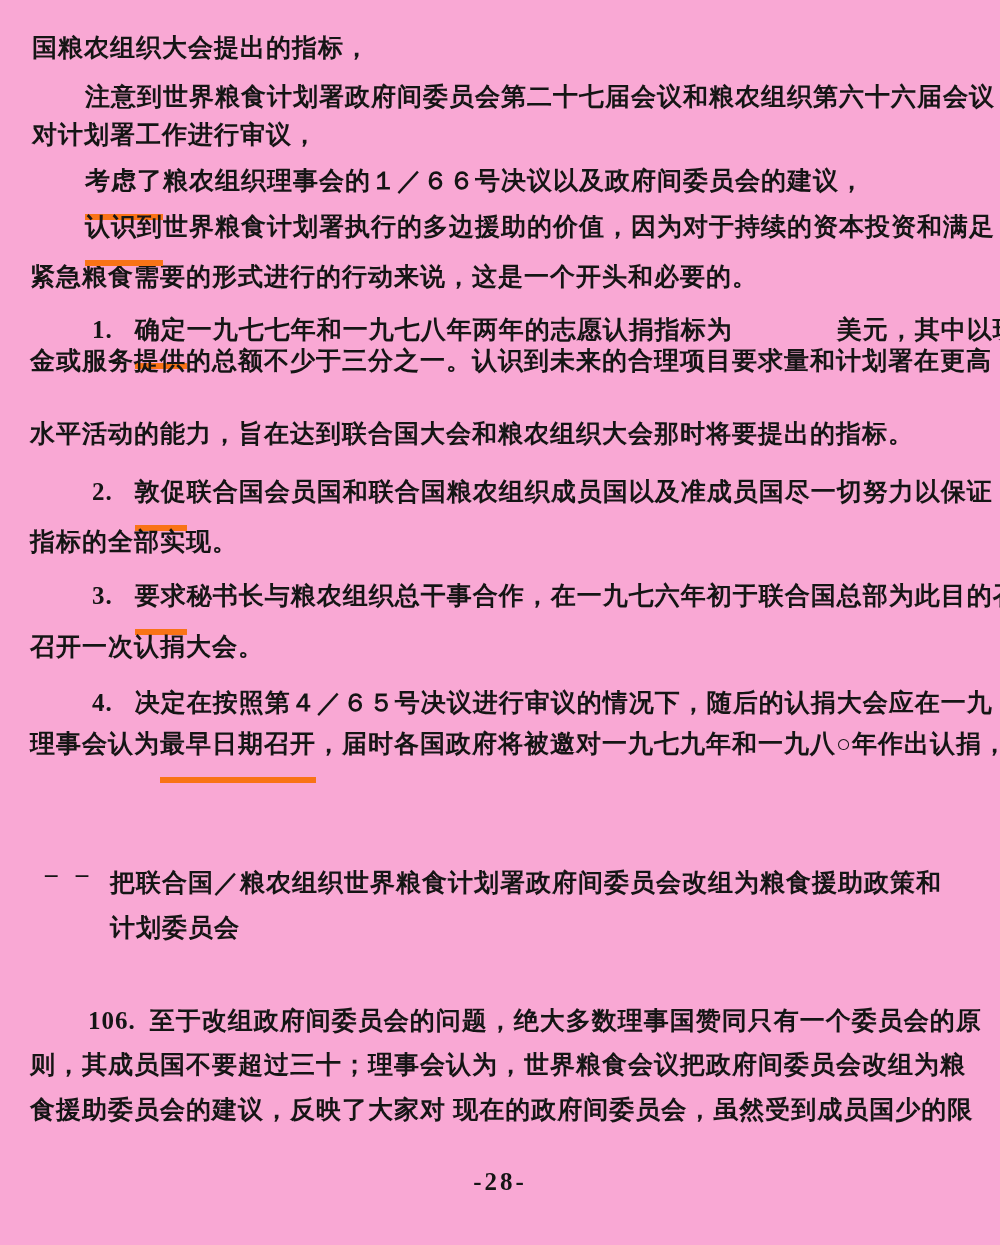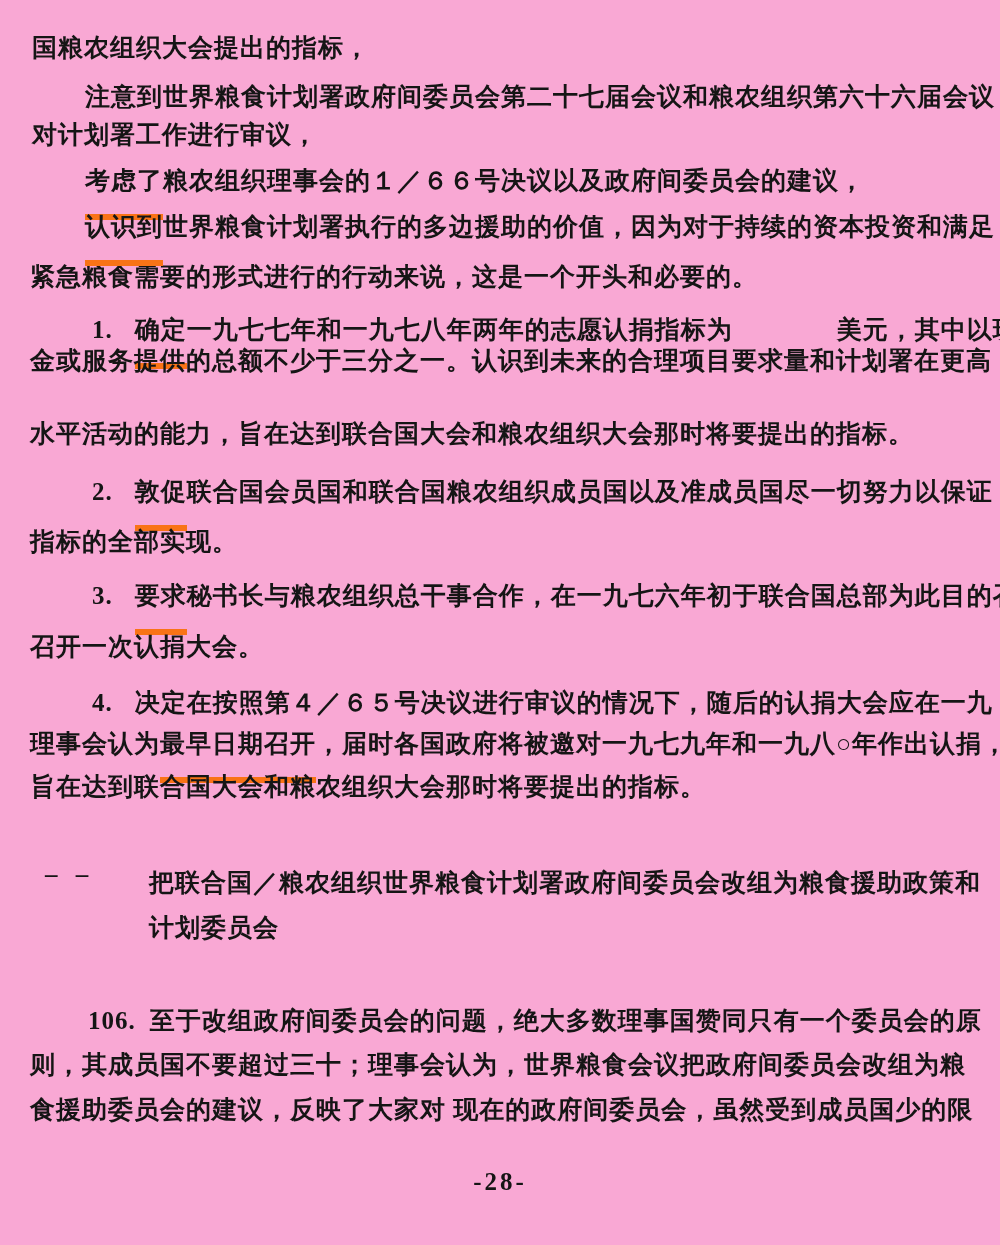--- a/index.html
+++ b/index.html
@@ -108,7 +108,6 @@
   <div class="line" style="top:729px;left:30px;">
     <span>理事会认为</span><span class="u">最早日期召开</span><span>，届时各国政府将被邀对一九七九年和一九八○年作出认捐，</span>
   </div>
-  <div class="line" style="top:772px;left:30px;">旨在达到联合国大会和粮农组织大会那时将要提出的指标。</div>
 
   <div class="heading">
     <span class="marker">– –</span>

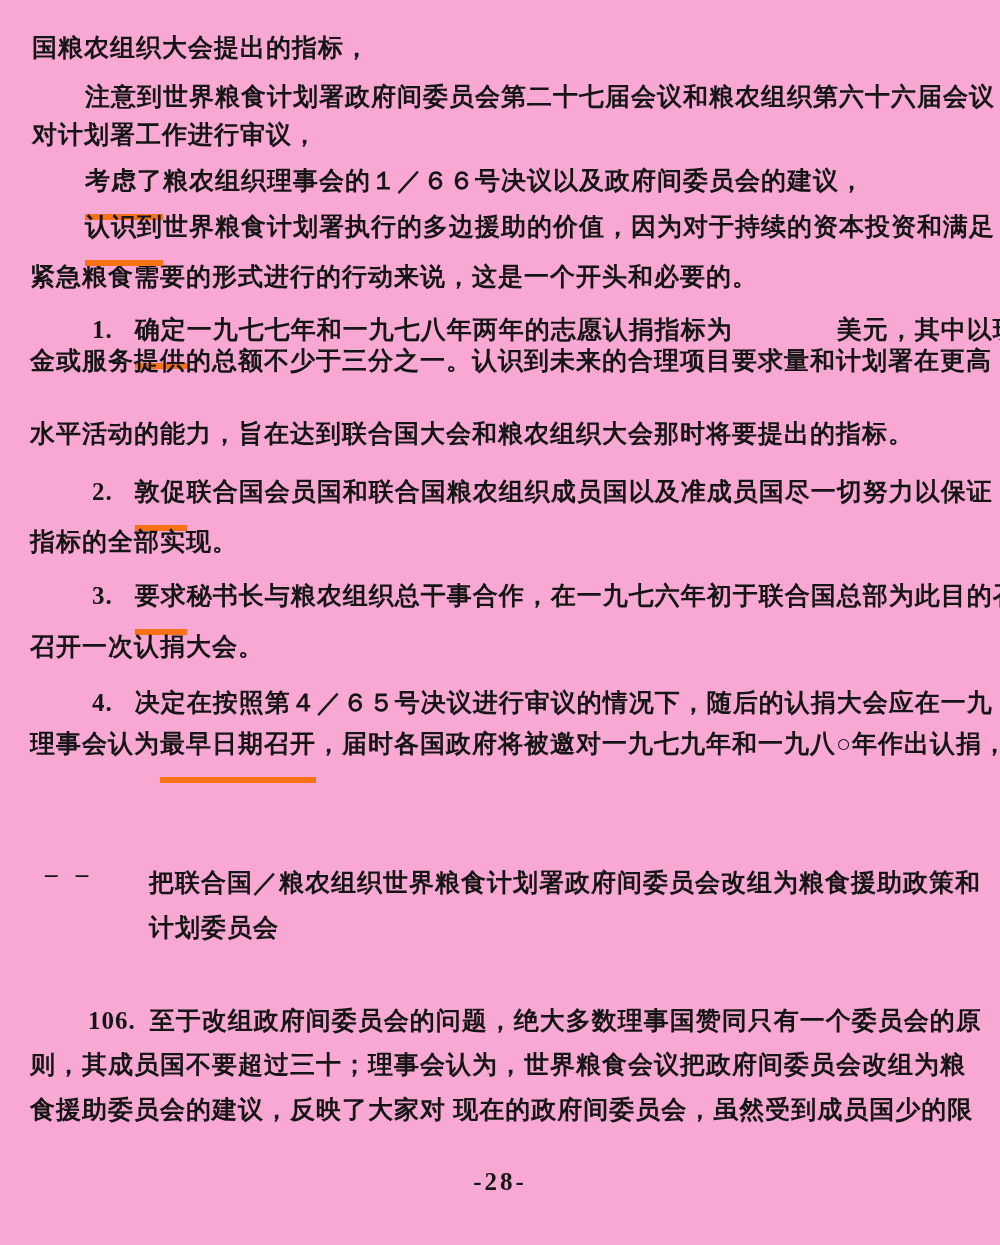--- a/index.html
+++ b/index.html
@@ -55,7 +55,6 @@
   .heading .h-lines div{
     line-height:45px;
     white-space:nowrap;
-    margin-left:39px;
   }
   .page-number{
     position:absolute;

